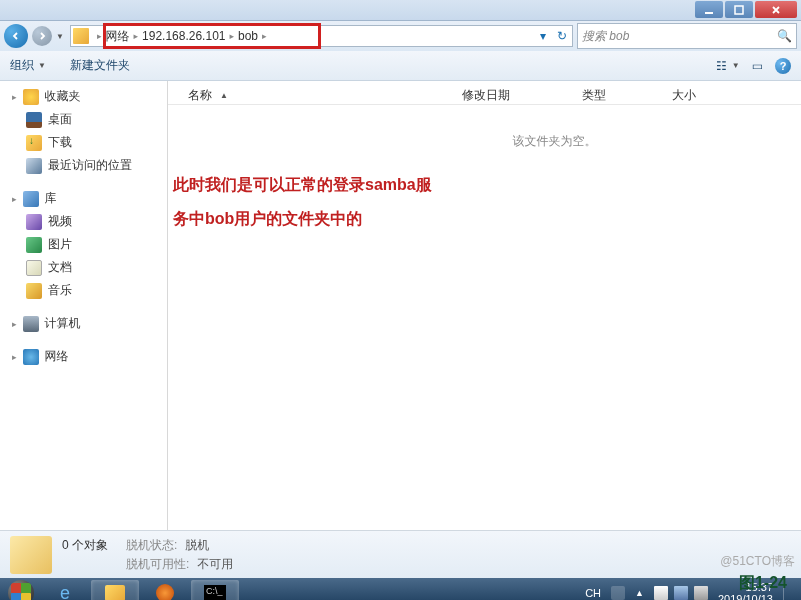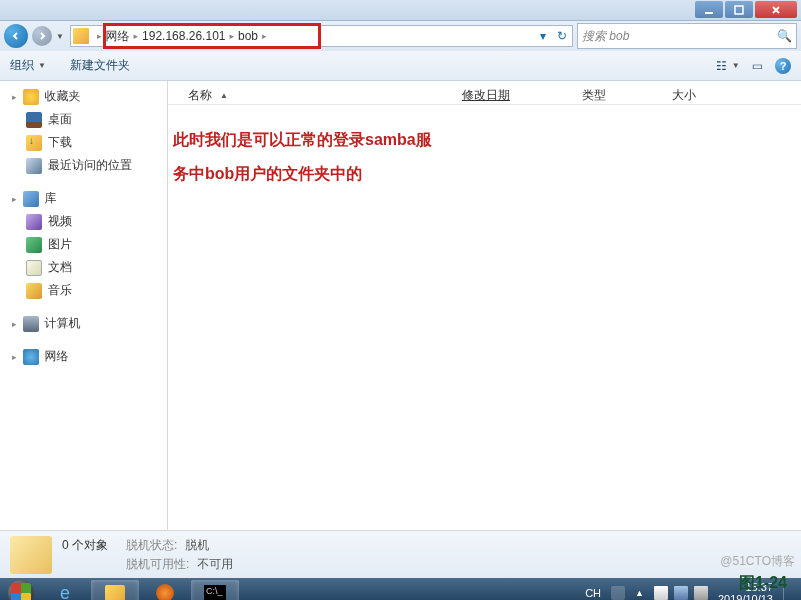--- a/index.html
+++ b/index.html
@@ -64,7 +64,7 @@
 .ch { padding: 0 6px; }
 .ch-name { width: 274px; display: flex; align-items: center; gap: 8px; }
 .ch-name .sort { font-size: 8px; color: #555; }
-.ch-date { width: 120px; text-decoration: underline; }
+.ch-date { width: 120px; }
 .ch-type { width: 90px; }
 .ch-size { width: 60px; }
 .empty-msg { text-align: center; color: #888; margin-top: 28px; font-size: 12px; padding-left: 140px; }

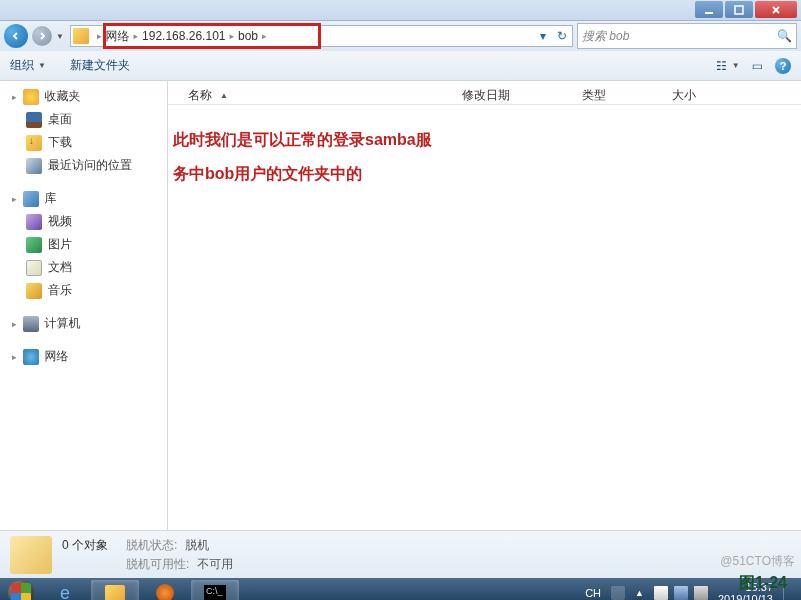--- a/index.html
+++ b/index.html
@@ -239,6 +239,7 @@
       <div class="ch ch-type">类型</div>
       <div class="ch ch-size">大小</div>
     </div>
+    <div class="empty-msg">该文件夹为空。</div>
     <div class="annotation">
       <div>此时我们是可以正常的登录samba服</div>
       <div>务中bob用户的文件夹中的</div>

